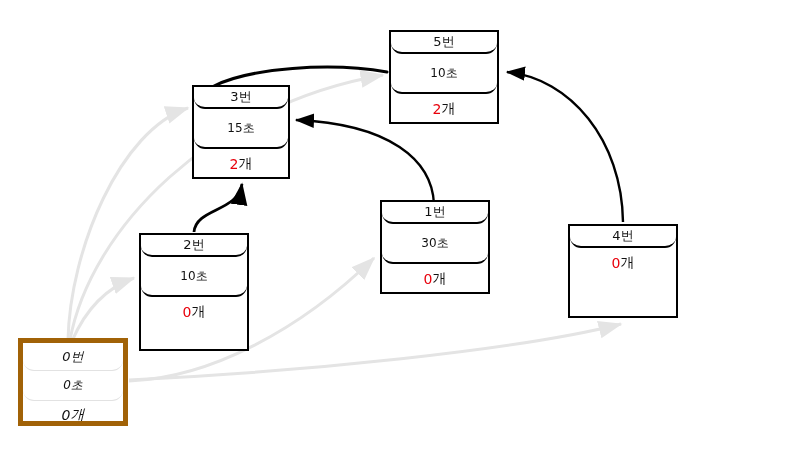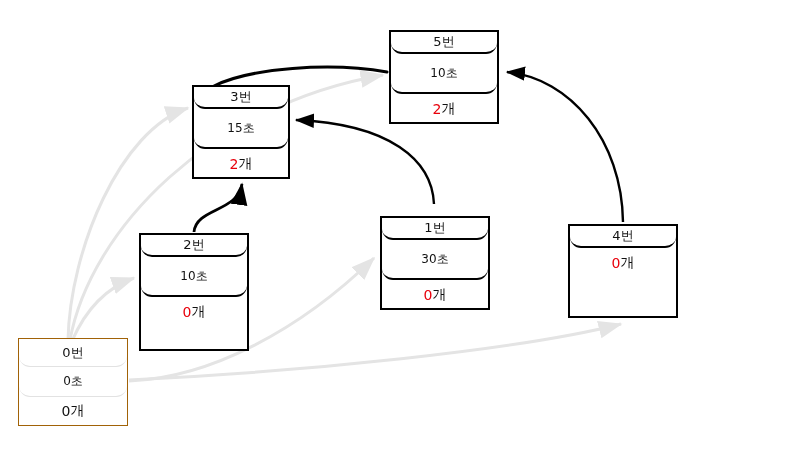--- a/index.html
+++ b/index.html
@@ -131,7 +131,7 @@
       </div>
   </div>
 
-  <div class="node" style="left:380px; top:216px; width:110px; height:94px;">
+  <div class="node" style="left:380px; top:200px; width:110px; height:94px;">
     <div class="cell cell-id">1번</div>
     <div class="cell cell-time">30초</div>
     <div class="cell cell-count">

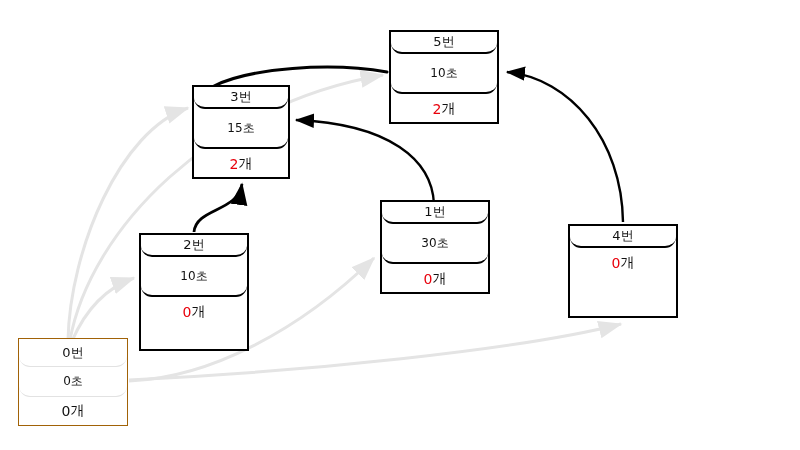--- a/index.html
+++ b/index.html
@@ -33,8 +33,9 @@
     z-index: 5;
   }
   .node.faded {
-    border: 1px solid #a16207;
+    border: 5px solid #a16207;
     z-index: 4;
+    font-style: italic;
   }
   .node .cell {
     flex: 0 0 auto;

